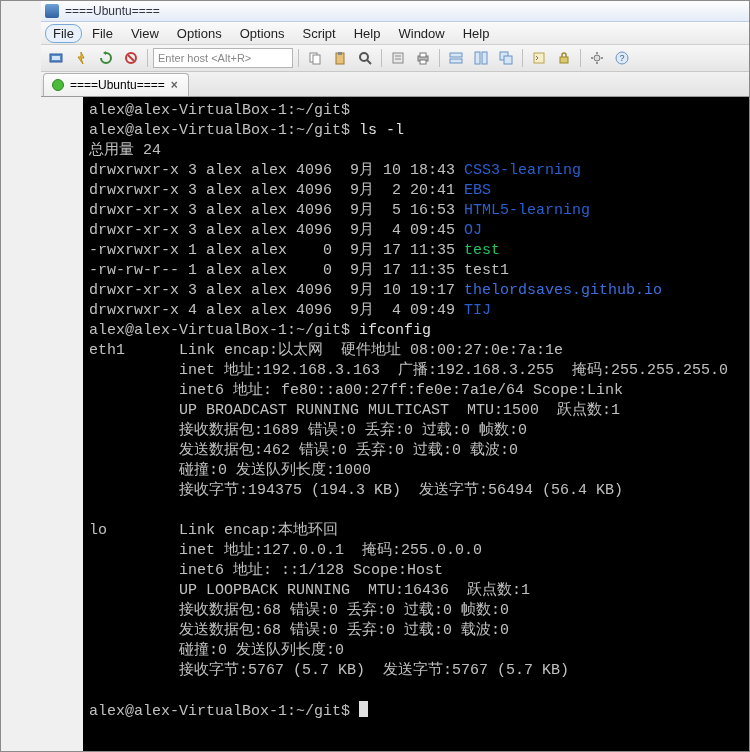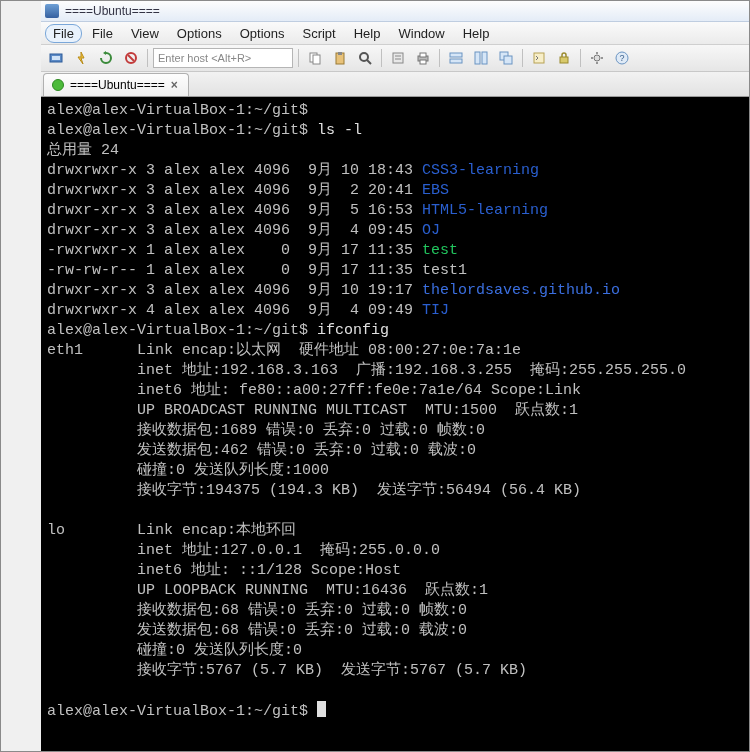--- a/index.html
+++ b/index.html
@@ -24,7 +24,7 @@
   .tab .dot { width:10px; height:10px; border-radius:50%; background:#4cba3a; border:1px solid #2e8a22; }
   .tab .x { color:#666; font-weight:bold; cursor:pointer; }
   
-  .term { flex:1; background:#000; color:#c0c0c0; font-family:"Consolas","Courier New",monospace; font-size:15px; line-height:20px; padding:4px 6px; overflow:hidden; white-space:pre; }
+  .term { flex:1; background:#000; color:#c0c0c0; font-family:"Consolas","Courier New",monospace; font-size:15px; line-height:20px; padding:4px 6px; overflow:hidden; white-space:pre;margin-left:42px; }
   .p-user { color:#c0c0c0; }
   .p-cmd  { color:#e0e0e0; }
   .f-blue { color:#2a5fd0; }

